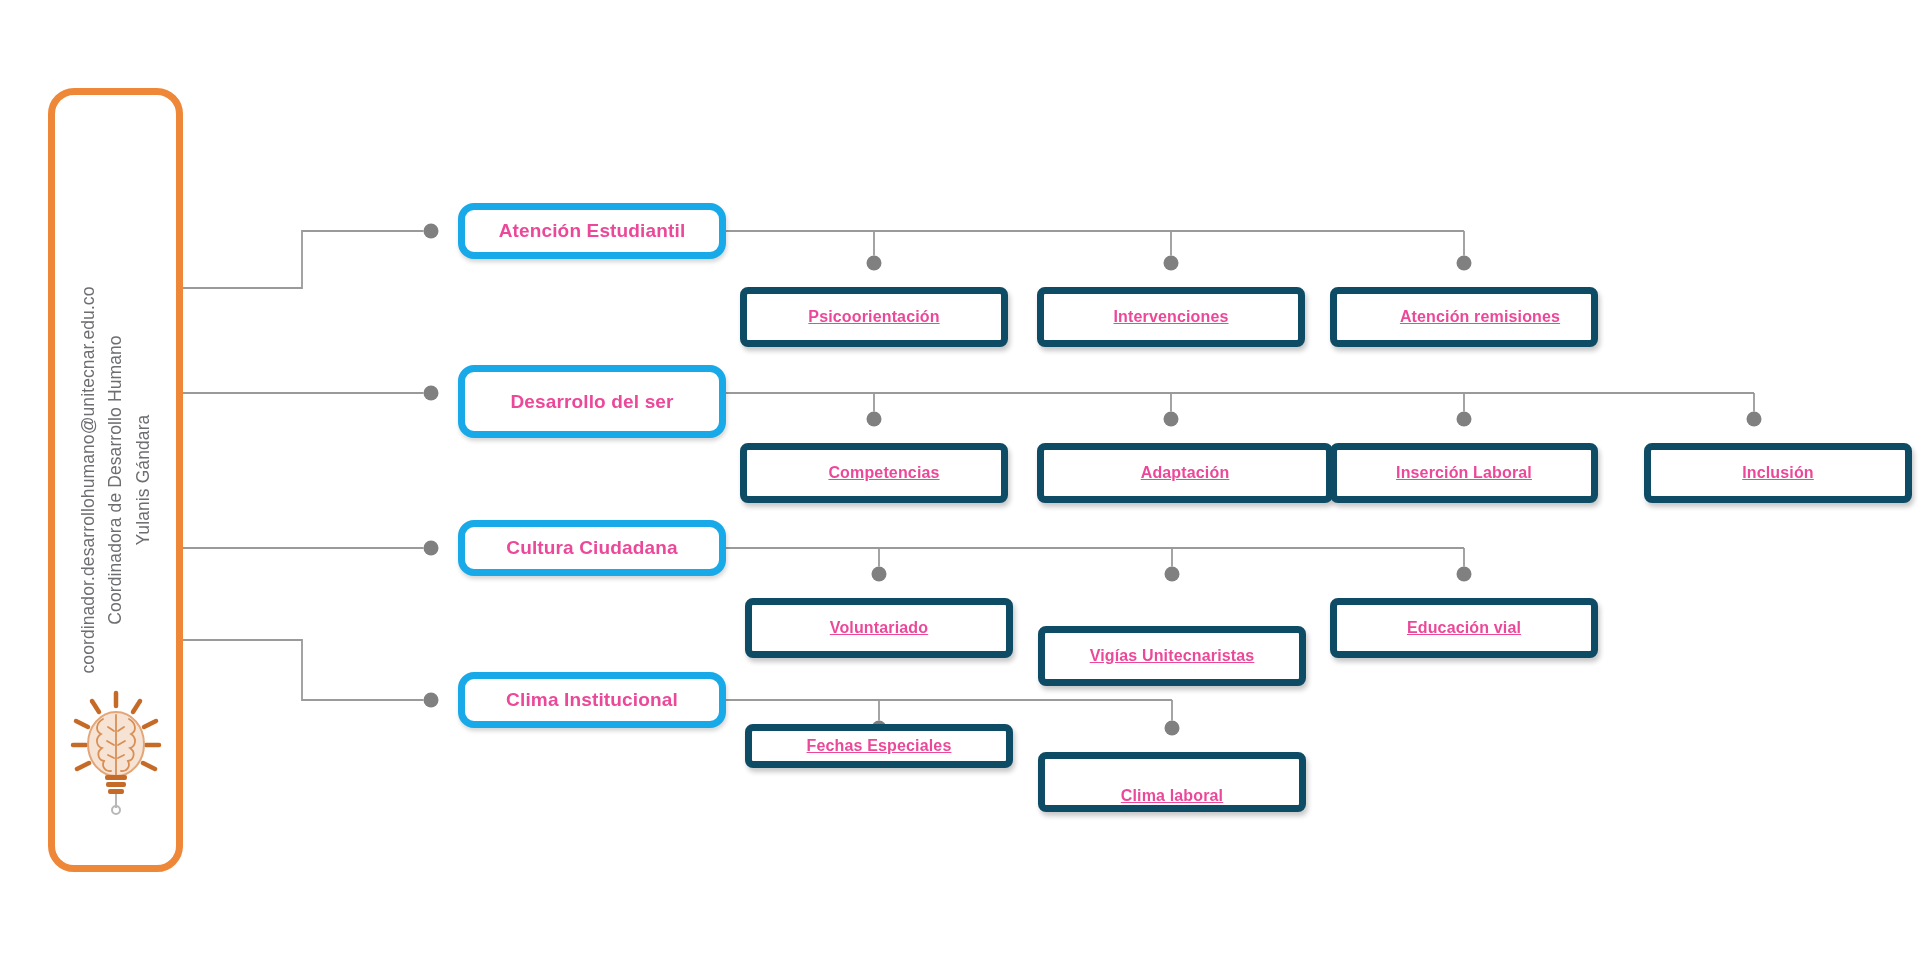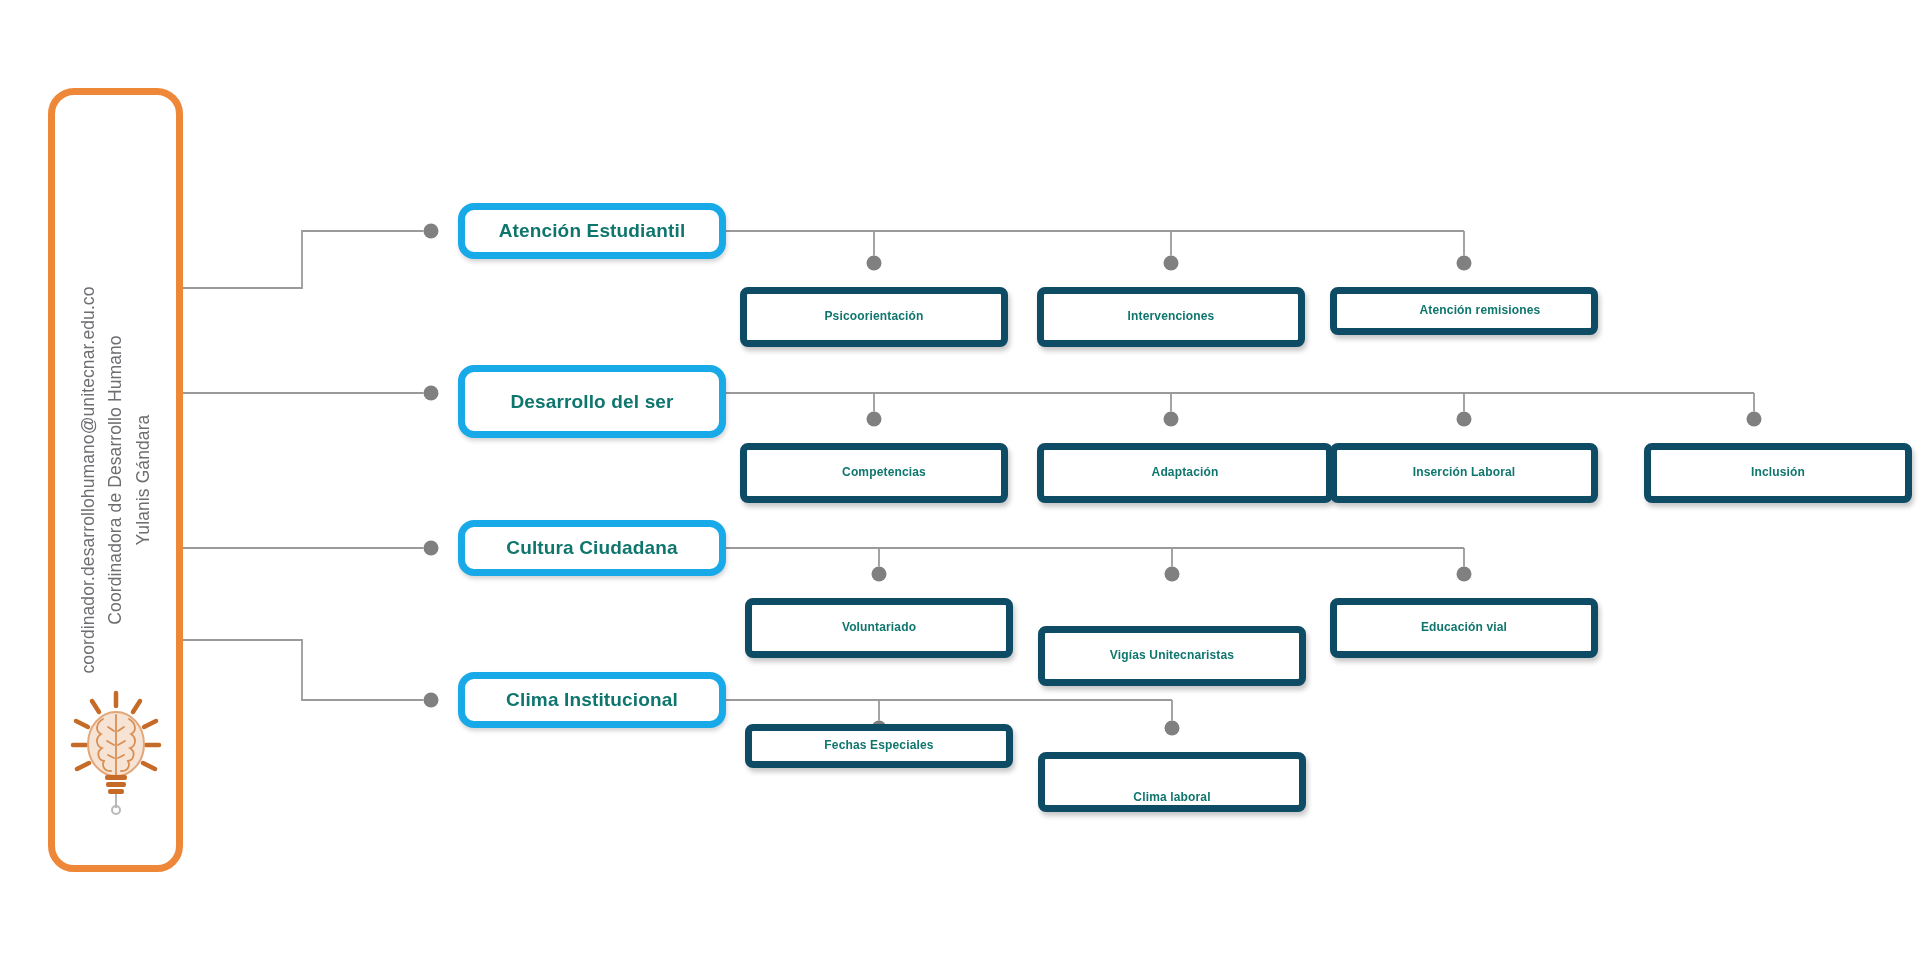--- a/index.html
+++ b/index.html
@@ -84,7 +84,7 @@
     align-items: center;
     justify-content: center;
     text-align: center;
-    color: #0f766e;
+    color: #ec4899;
     font-weight: bold;
     letter-spacing: 0.15px;
     line-height: 1.15;

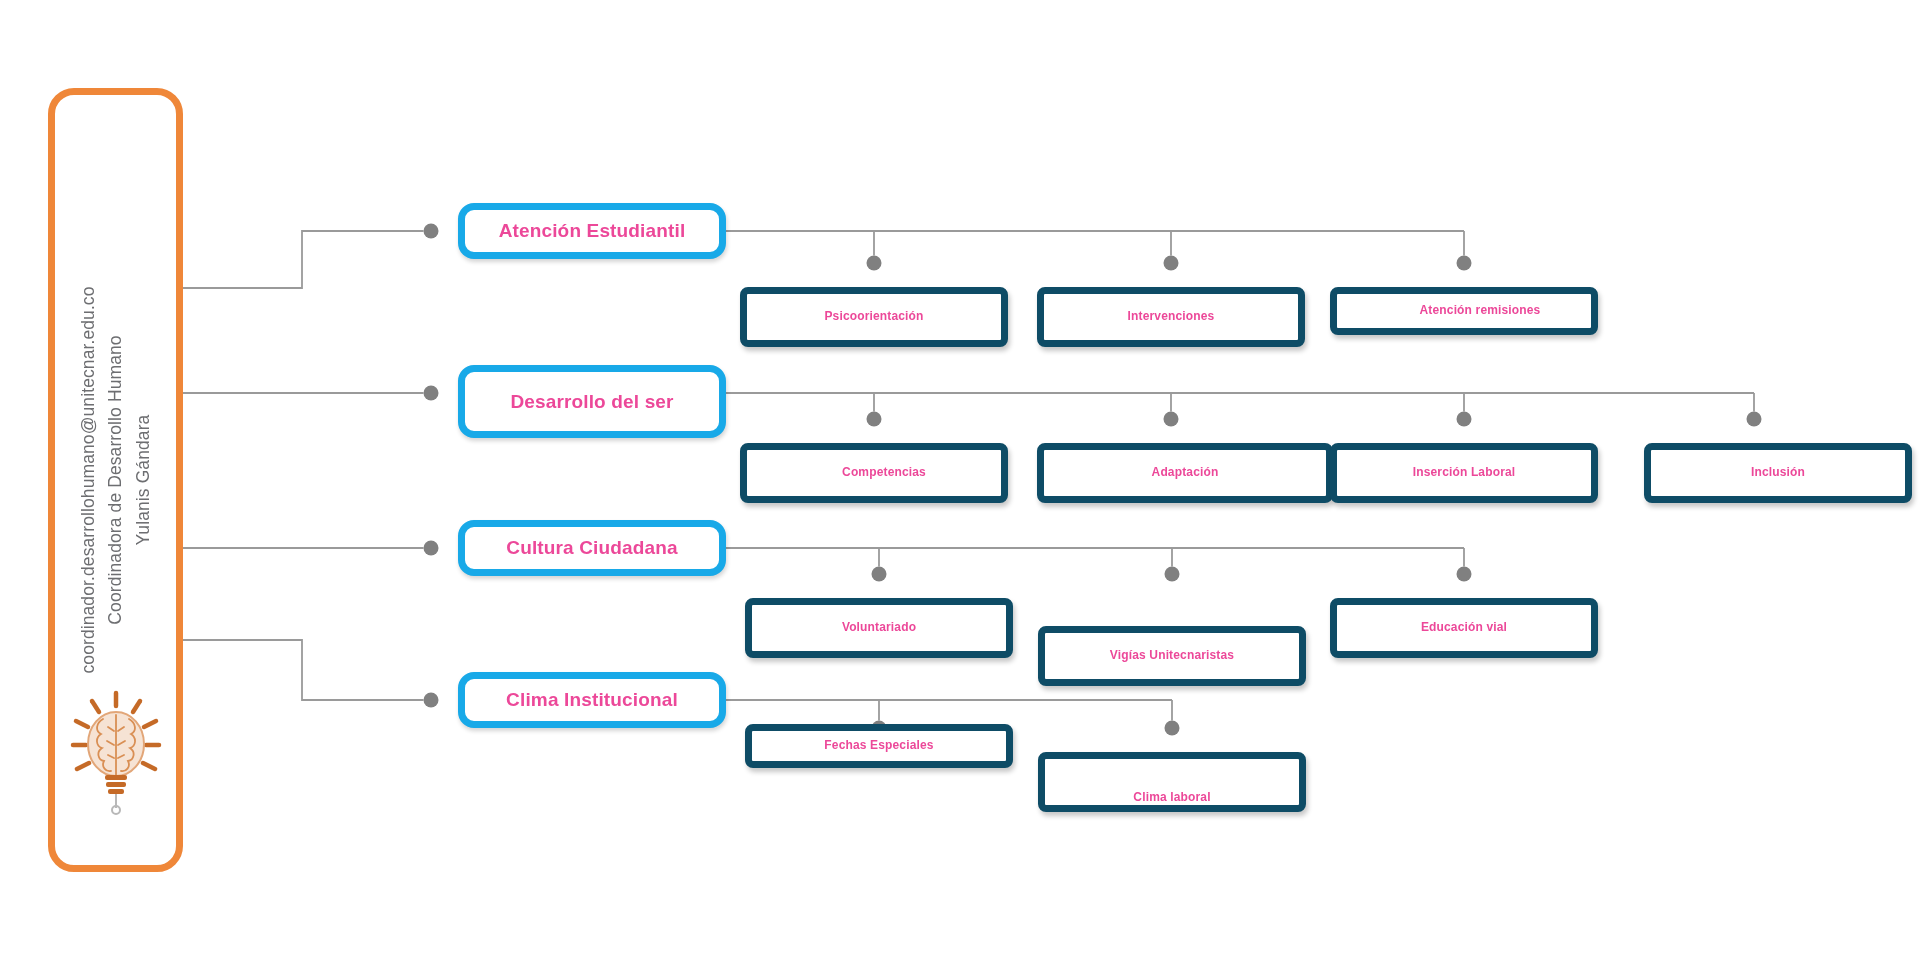--- a/index.html
+++ b/index.html
@@ -100,8 +100,9 @@
   .node.leaf {
     border: 7px solid #0e4c66;
     border-radius: 8px;
-    font-size: 12px;
+    font-size: 16px;
     box-shadow: 2px 4px 5px rgba(0,0,0,0.22);
+    text-decoration: underline;
   }
 
   .node .label { padding: 0 8px; }

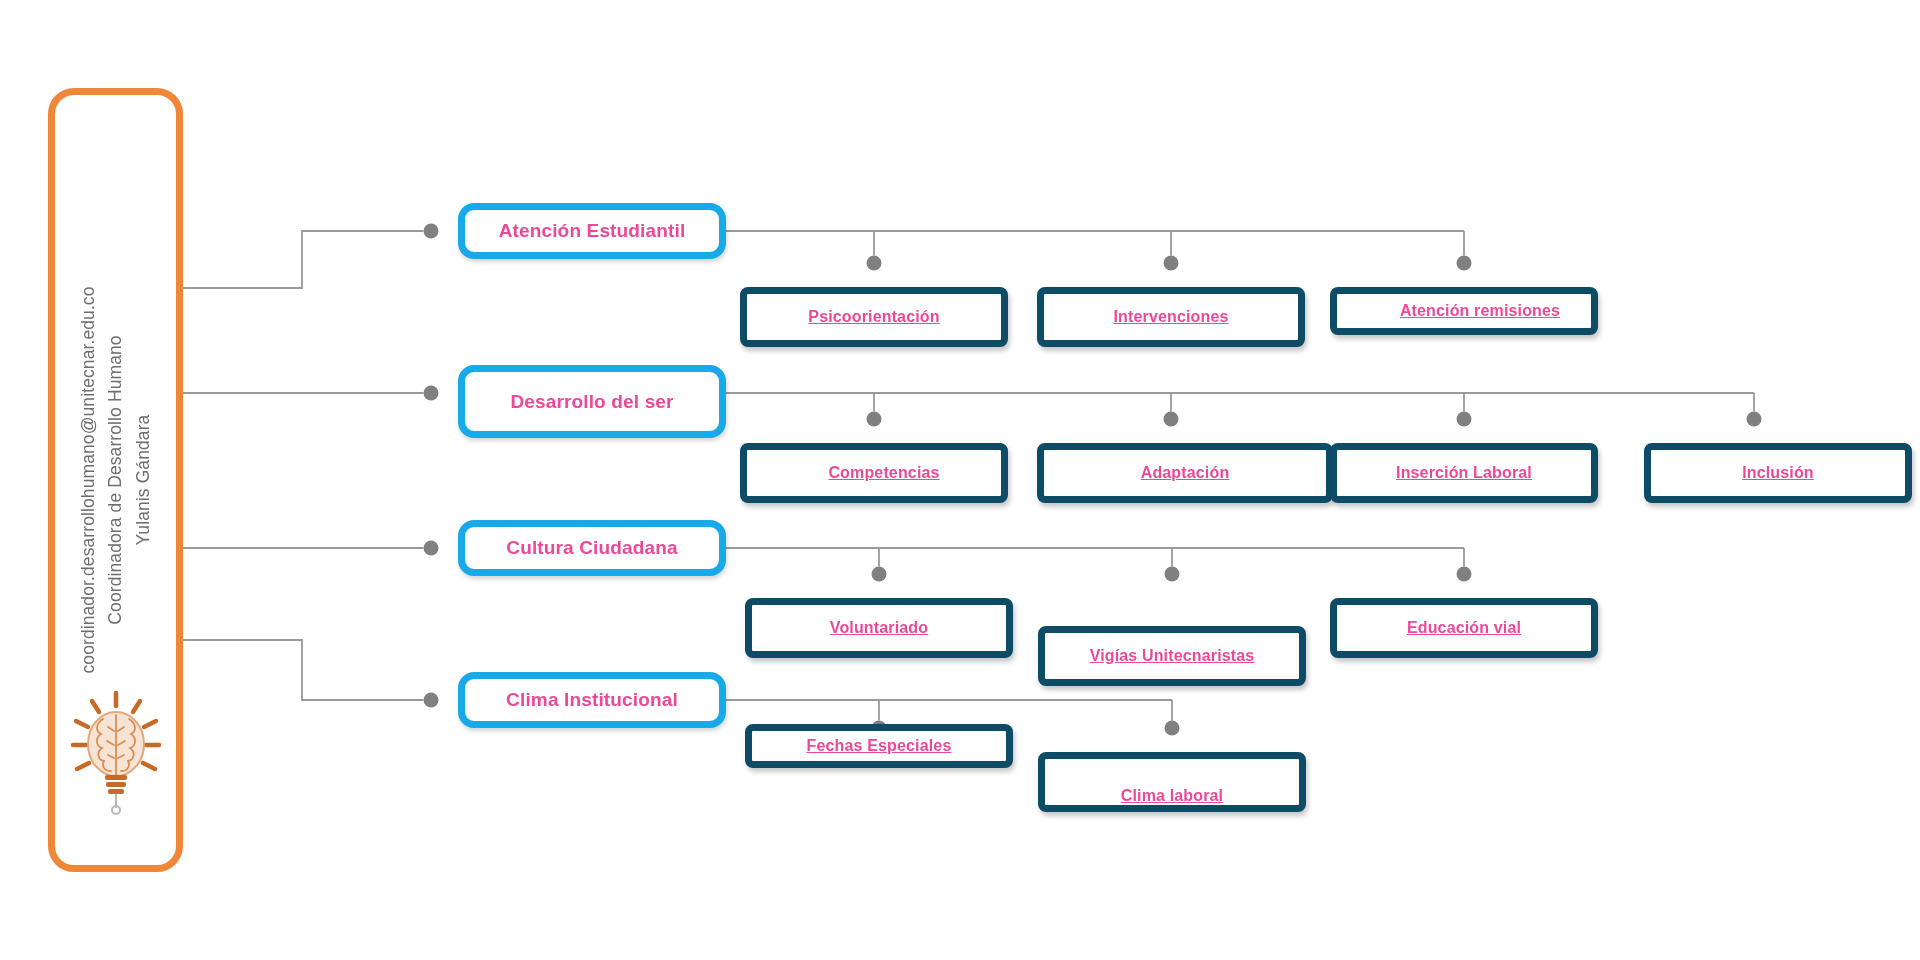--- a/index.html
+++ b/index.html
@@ -204,7 +204,7 @@
       <div class="node leaf" style="left: 1037px; top: 287px; width: 268px; height: 60px;">
         <span class="label">Intervenciones</span>
       </div>
-      <div class="node leaf" style="left: 1330px; top: 287px; width: 268px; height: 48px; padding-left: 32px;">
+      <div class="node leaf" style="left: 1330px; top: 287px; width: 268px; height: 60px; padding-left: 32px;">
         <span class="label">Atención remisiones</span>
       </div>
       <div class="node branch" style="left: 458px; top: 365px; width: 268px; height: 73px;">

